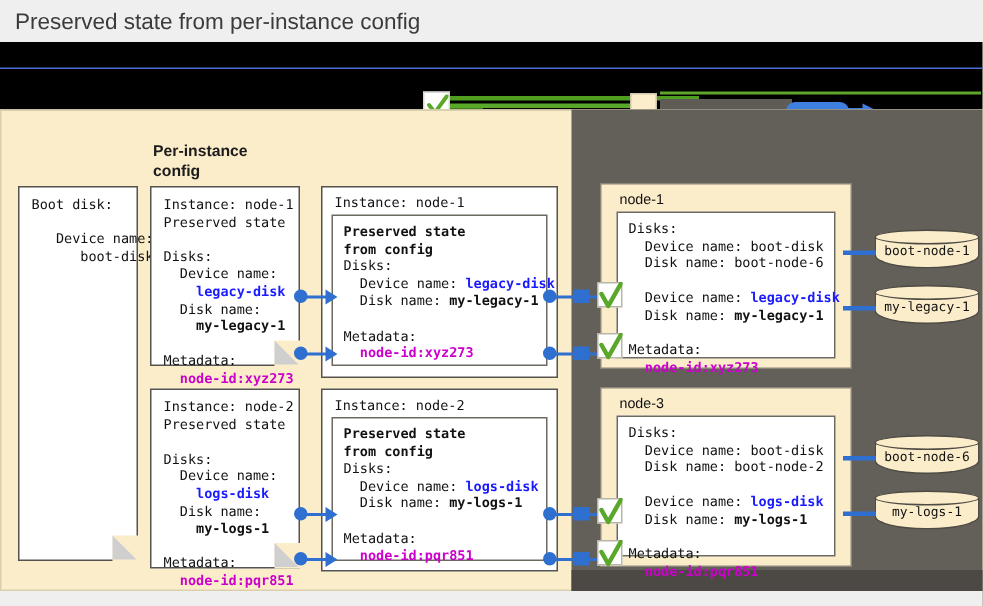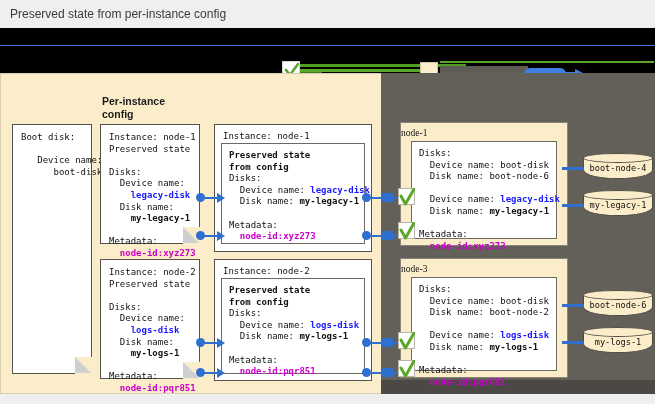--- a/index.html
+++ b/index.html
@@ -16,7 +16,7 @@
   .caption{
     position:absolute;left:0;top:0;width:655px;height:28px;
     background:#efefef;
-    font-size:12px;color:#3b3b3b;
+    font-size:15px;color:#3b3b3b;
     display:flex;align-items:center;padding-left:10px;
     box-sizing:border-box;
   }

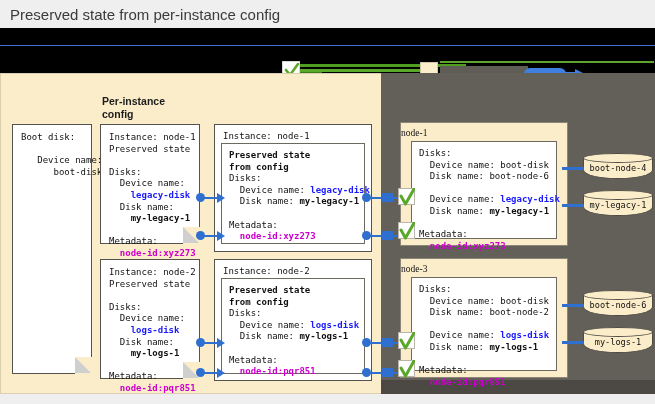--- a/index.html
+++ b/index.html
@@ -109,8 +109,8 @@
     box-sizing:border-box;
   }
   .nodegroup .nlabel{
-    position:absolute;left:0;top:5px;
-    font-family:Liberation Serif, serif;font-size:9.5px;color:#111;
+    position:absolute;left:12px;top:5px;
+    font-family:Liberation Sans, sans-serif;font-size:9.5px;color:#111;
   }
 
   

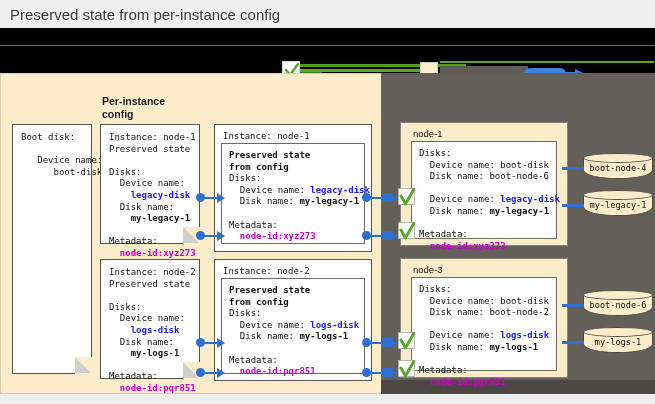--- a/index.html
+++ b/index.html
@@ -290,7 +290,7 @@
   <div class="cyl" style="left:583px;top:153px;">
     <div class="body"></div>
     <div class="top"></div>
-    <div class="lbl">boot-node-4</div>
+    <div class="lbl">boot-node-1</div>
   </div>
   <div class="cyl" style="left:583px;top:190px;">
     <div class="body"></div>

